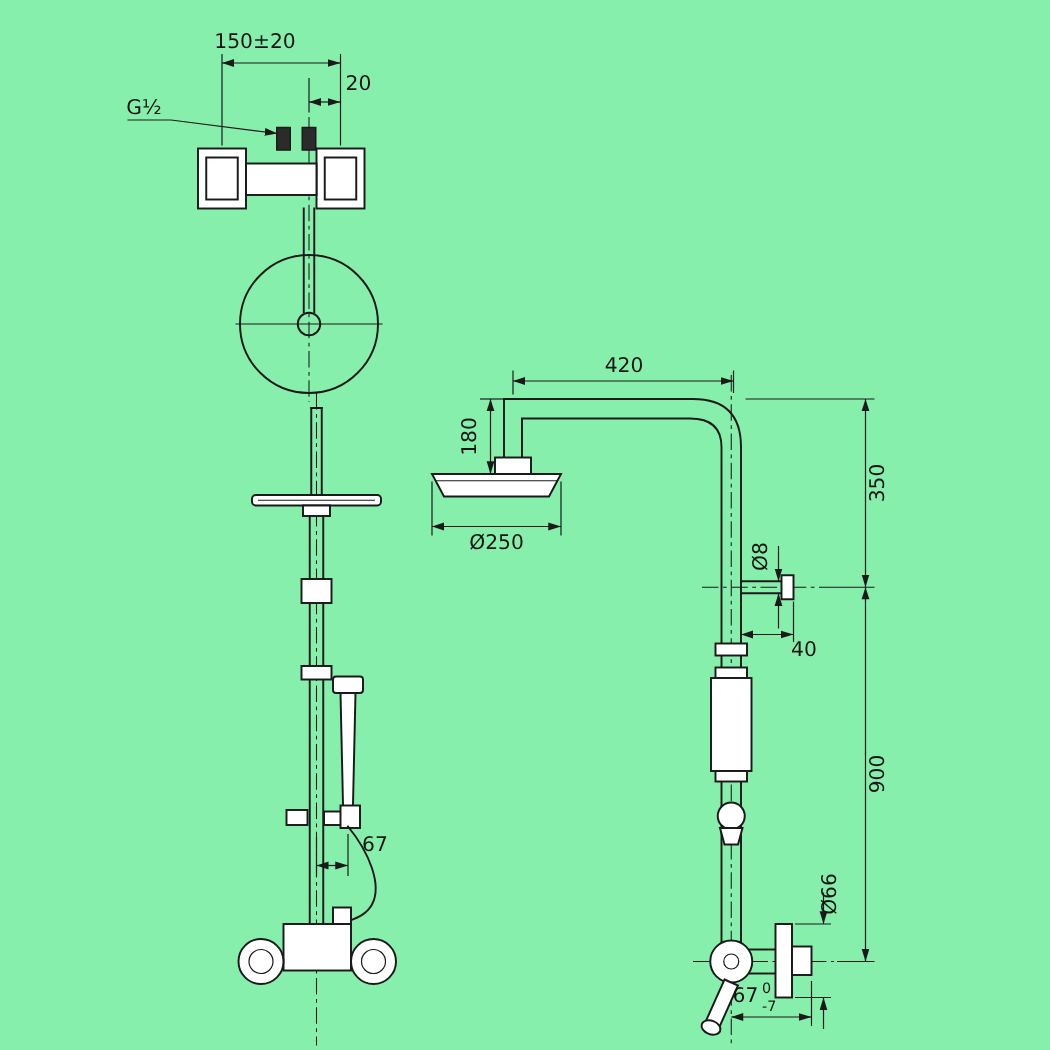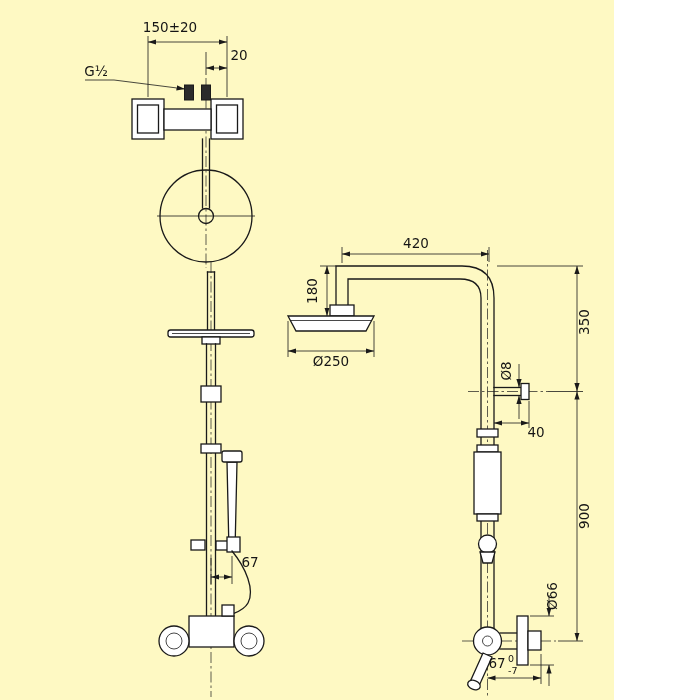--- a/index.html
+++ b/index.html
@@ -3,7 +3,7 @@
 <meta charset="utf-8">
 <style>
   html,body{margin:0;padding:0;background:#ffffff;}
-  .page{width:614px;height:700px;background:#fef9c3;position:relative;overflow:hidden;
+  .page{width:700px;height:700px;background:#86efac;position:relative;overflow:hidden;
         font-family:"DejaVu Sans","Liberation Sans",sans-serif;}
   svg{position:absolute;left:0;top:0;}
   text{fill:#151515;font-family:"DejaVu Sans","Liberation Sans",sans-serif;font-size:13.5px;}

